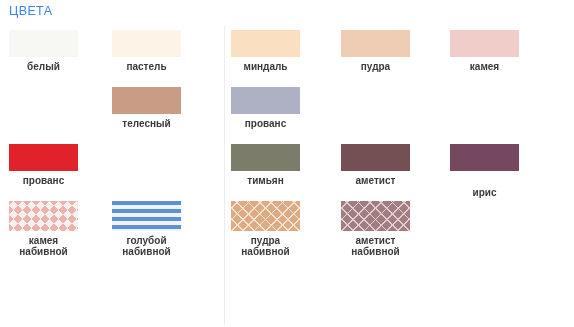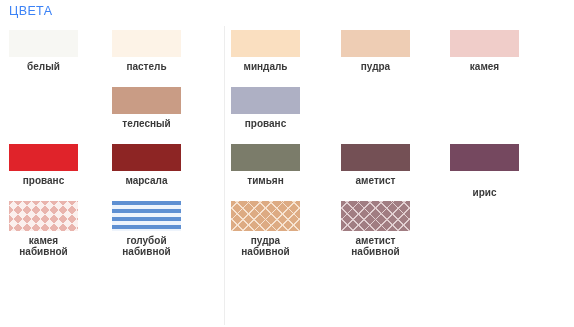--- a/index.html
+++ b/index.html
@@ -131,10 +131,6 @@
           <span class="swatch-chip" style="background-color: rgb(224, 35, 42);"></span>
           <span class="swatch-label">прованс</span>
         </div>
-        <div class="swatch-cell c1">
-          <span class="swatch-chip" style="background-color: rgb(141, 37, 36);"></span>
-          <span class="swatch-label">марсала</span>
-        </div>
         <div class="swatch-cell c2">
           <span class="swatch-chip" style="background-color: rgb(123, 124, 106);"></span>
           <span class="swatch-label">тимьян</span>

